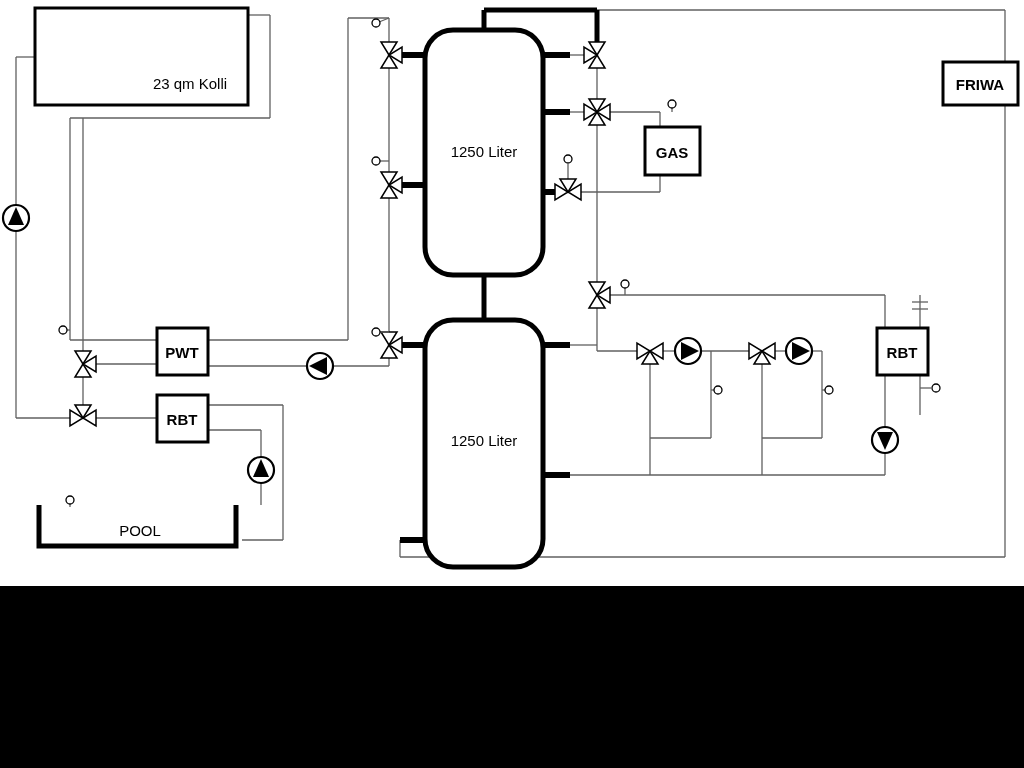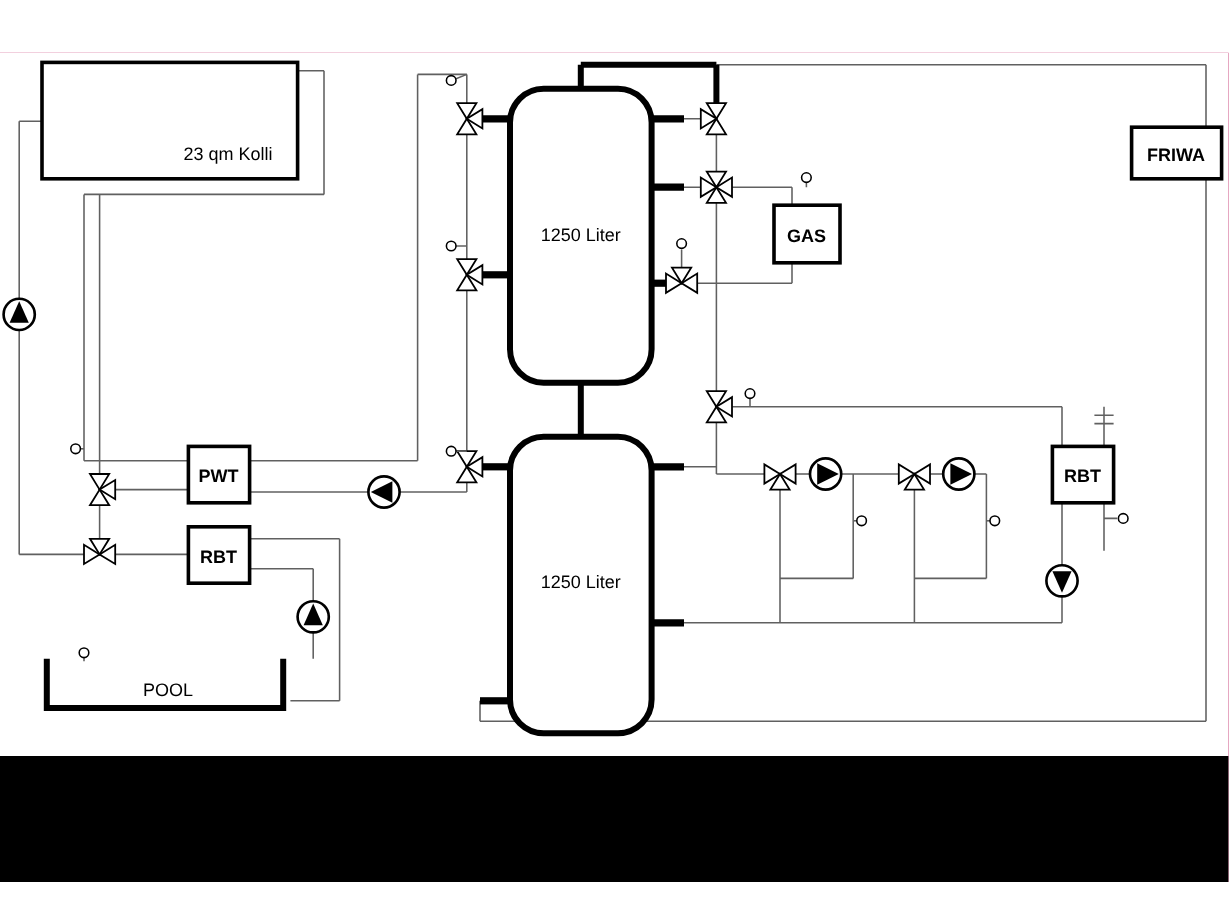--- a/index.html
+++ b/index.html
@@ -3,7 +3,7 @@
 <meta charset="utf-8">
 <style>
   html,body{margin:0;padding:0;background:#fff;}
-  .stage{position:relative;width:1024px;height:691px;background:#be185d;overflow:hidden;margin-top:44px;}
+  .stage{position:relative;width:1024px;height:768px;background:#15803d;overflow:hidden;}
   svg{display:block;}
   text{font-family:"Liberation Sans", sans-serif;fill:#000;}
   .lbl{font-size:15px;}

